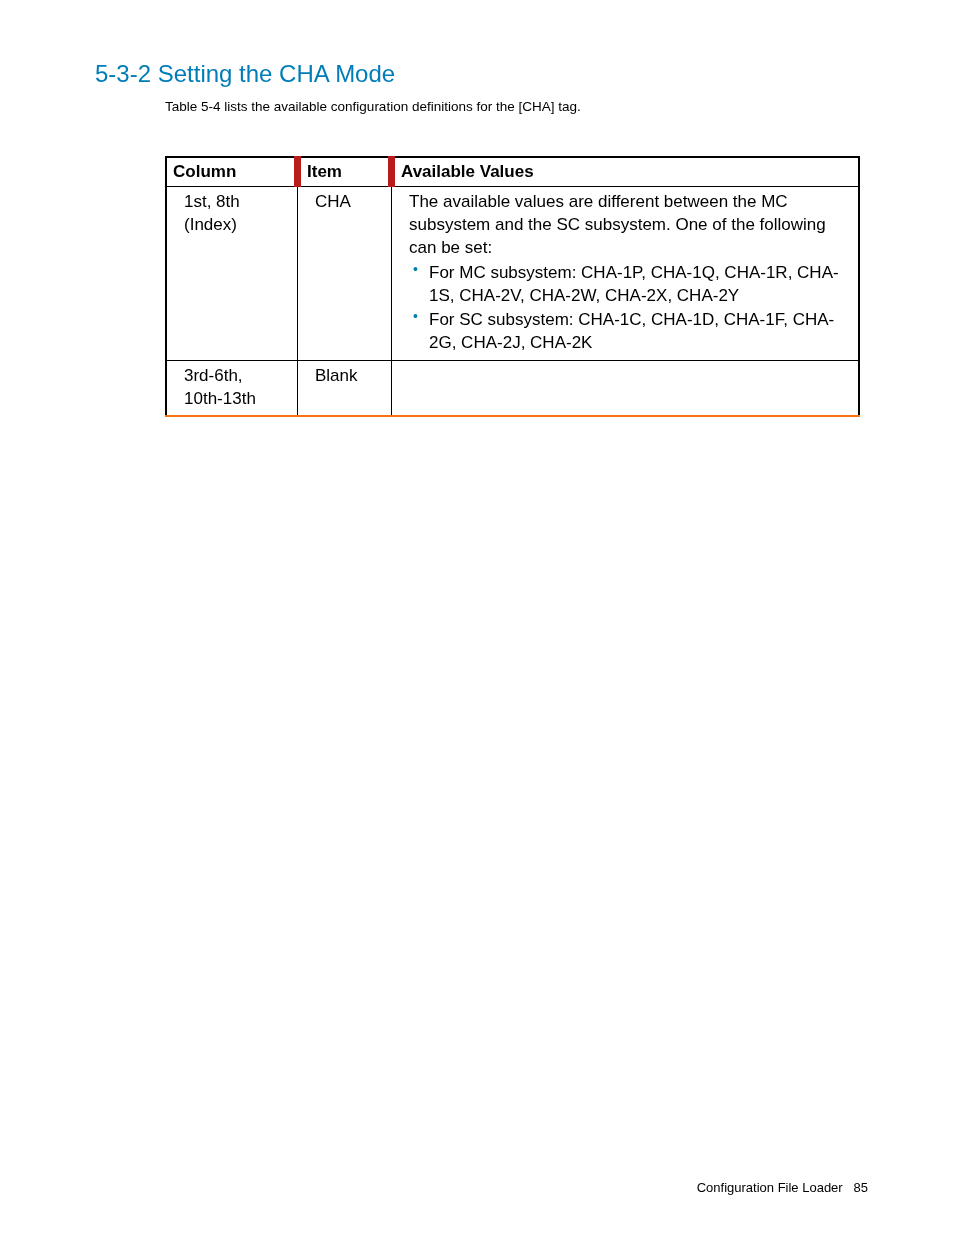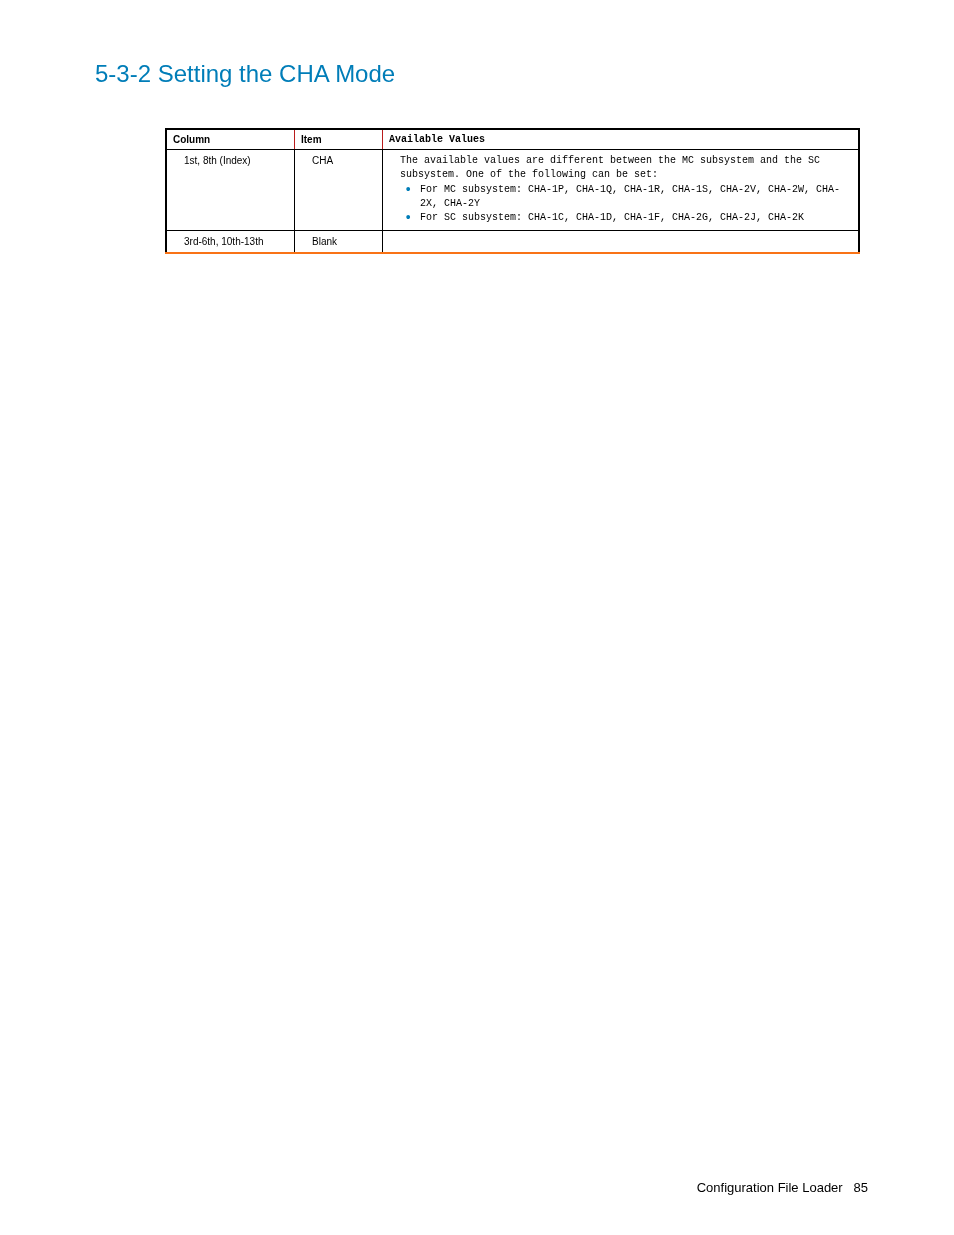--- a/index.html
+++ b/index.html
@@ -108,6 +108,7 @@
 
   <h1 class="section-heading">5-3-2 Setting the CHA Mode</h1>
 
+  <p class="body-para">Table 5-4 lists the available configuration definitions for the [CHA] tag.</p>
 
 
   <table class="data">

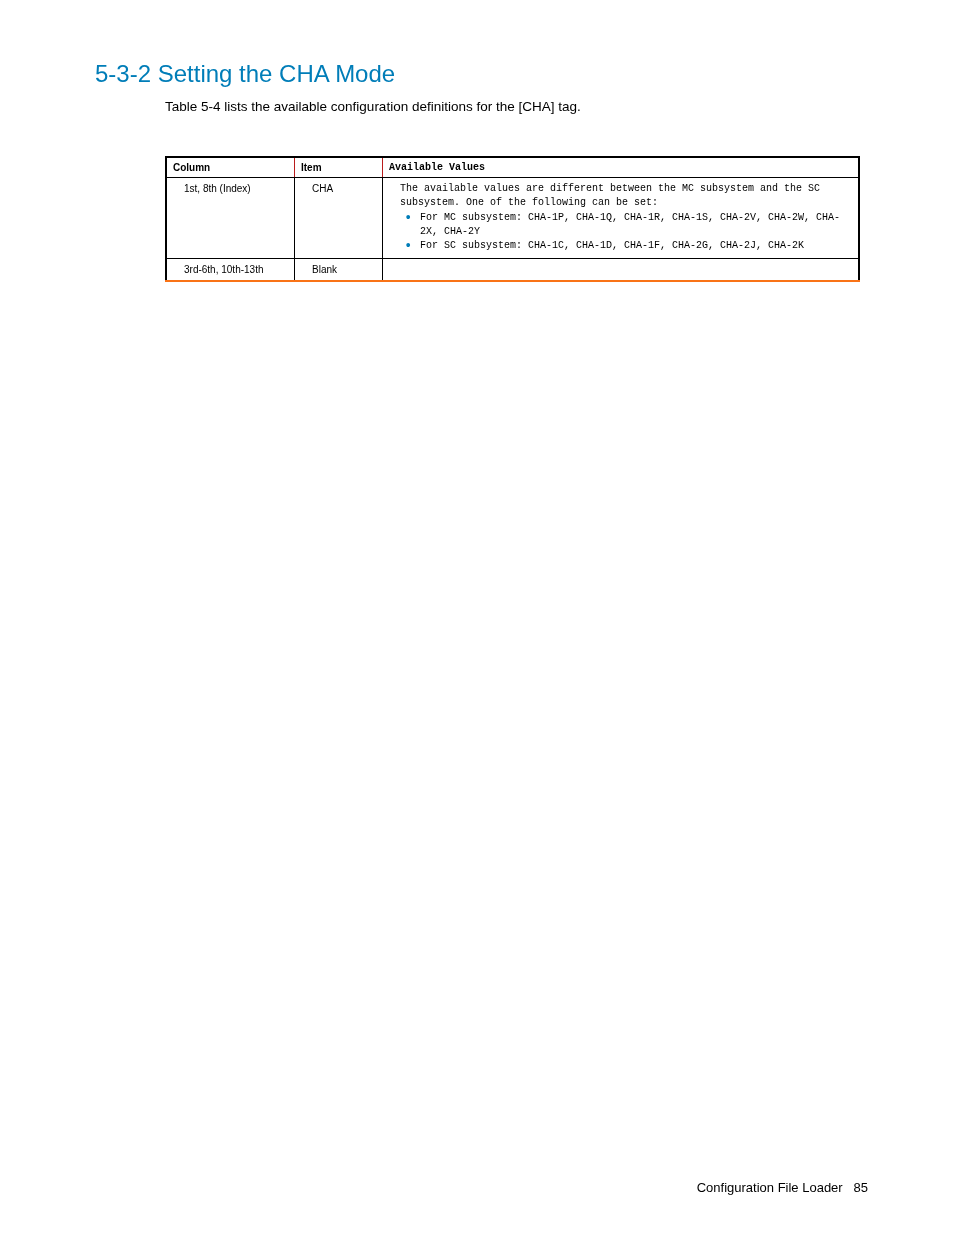--- a/index.html
+++ b/index.html
@@ -42,7 +42,7 @@
     width: 695px;
     margin-left: 70px;
     border-collapse: collapse;
-    font-size: 10px;
+    font-size: 17px;
     margin-top: 40px;
   }
   table.data th {

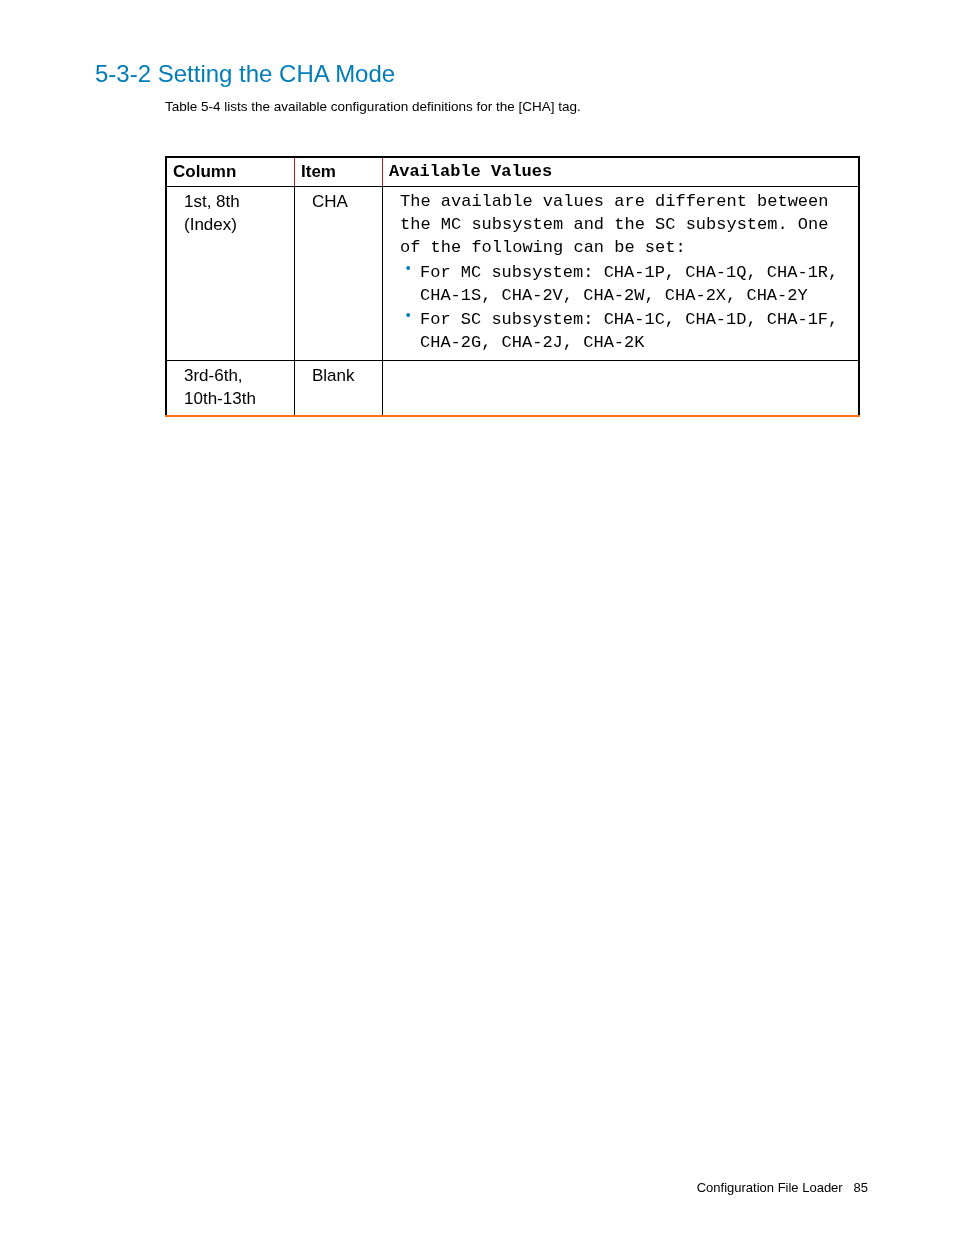--- a/index.html
+++ b/index.html
@@ -50,7 +50,7 @@
     font-weight: 700;
     border-top: 2px solid #000;
     border-bottom: 1.5px solid #000;
-    border-left: 1px solid #b91c1c;
+    border-left: 7px solid #b91c1c;
     padding: 4px 6px;
     vertical-align: top;
   }

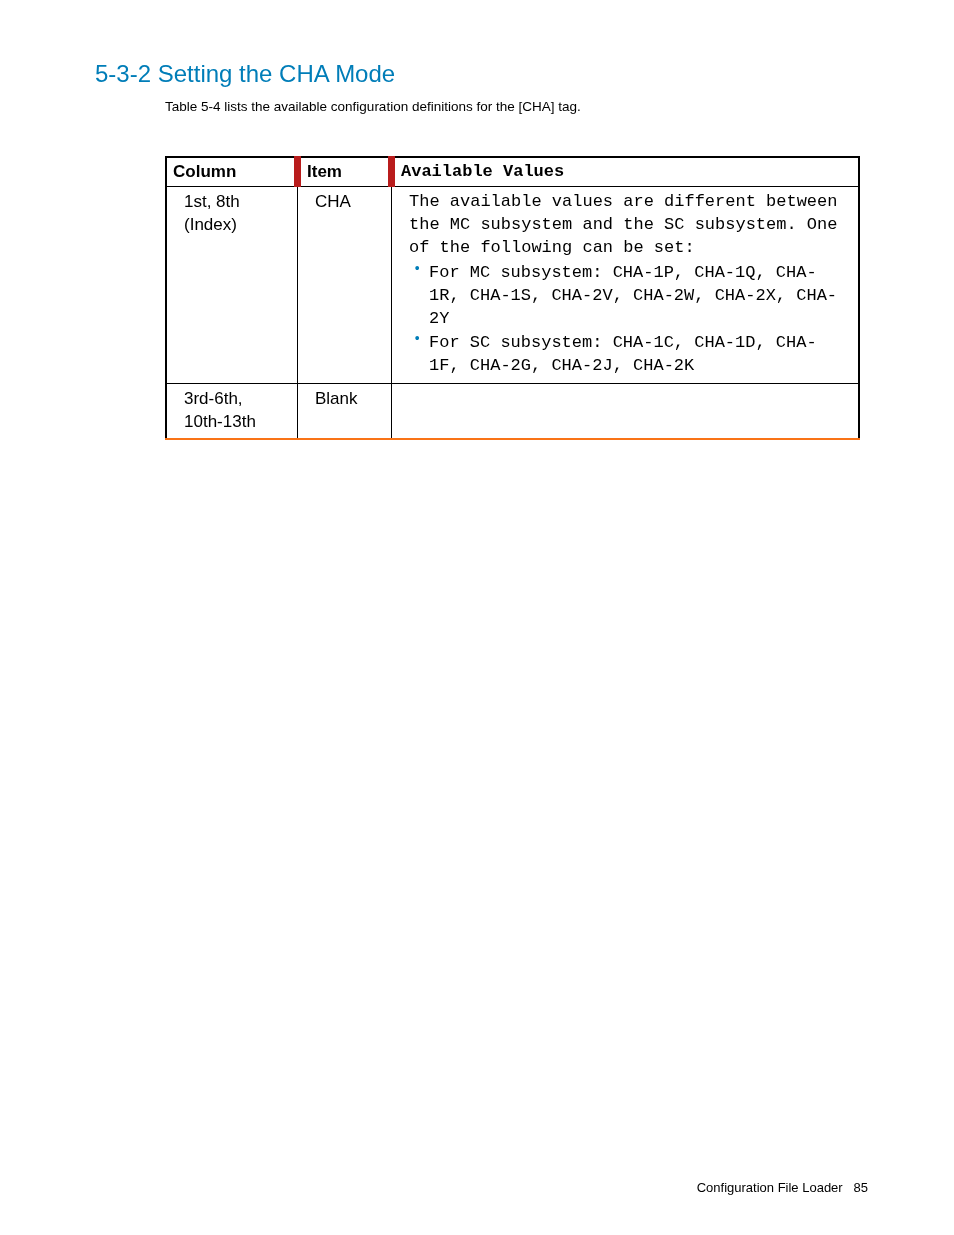--- a/index.html
+++ b/index.html
@@ -71,7 +71,6 @@
   table.data th:last-child,
   table.data td:last-child {
     border-right: 2px solid #000;
-    font-family: Liberation Mono, monospace;
   }
   .col-column { width: 115px; }
   .col-item   { width: 75px; }

